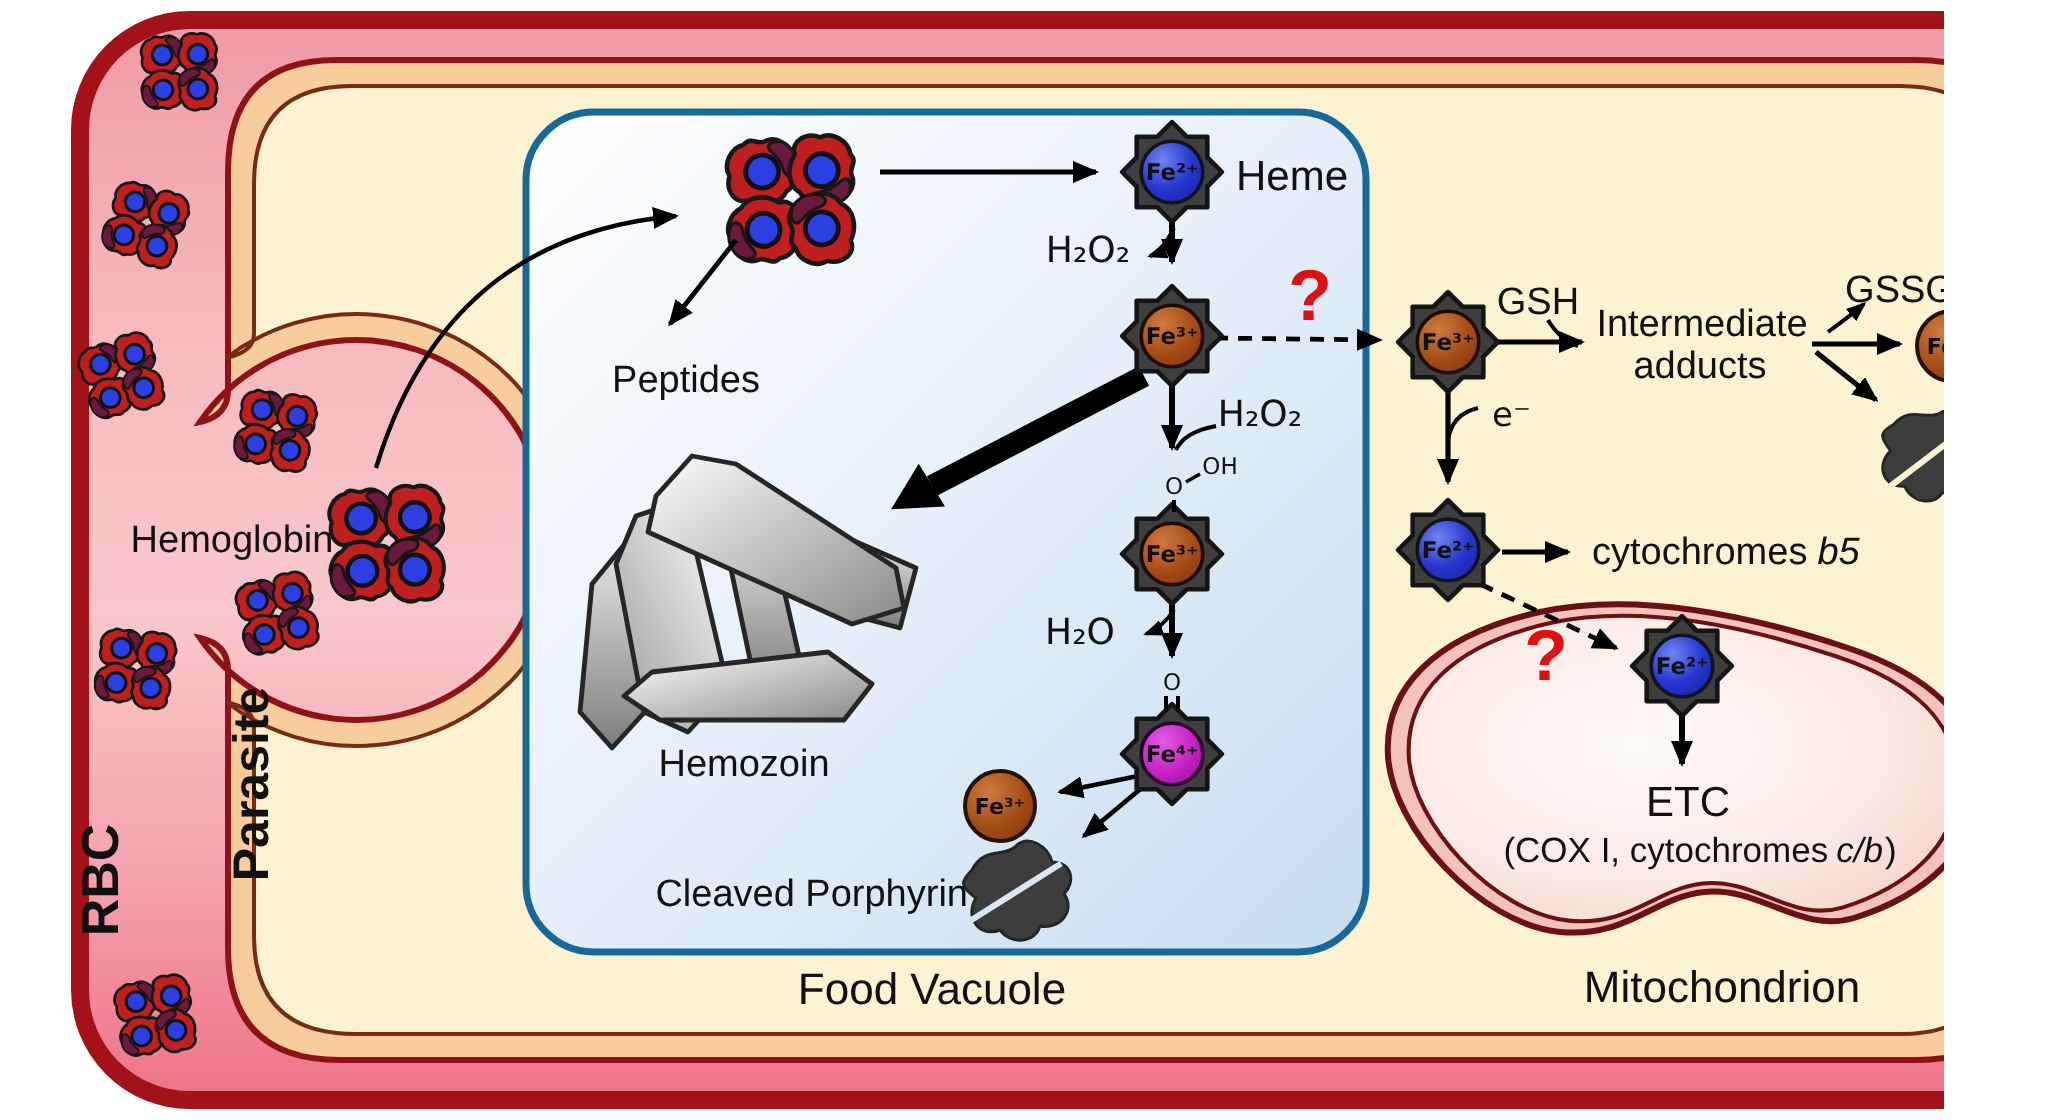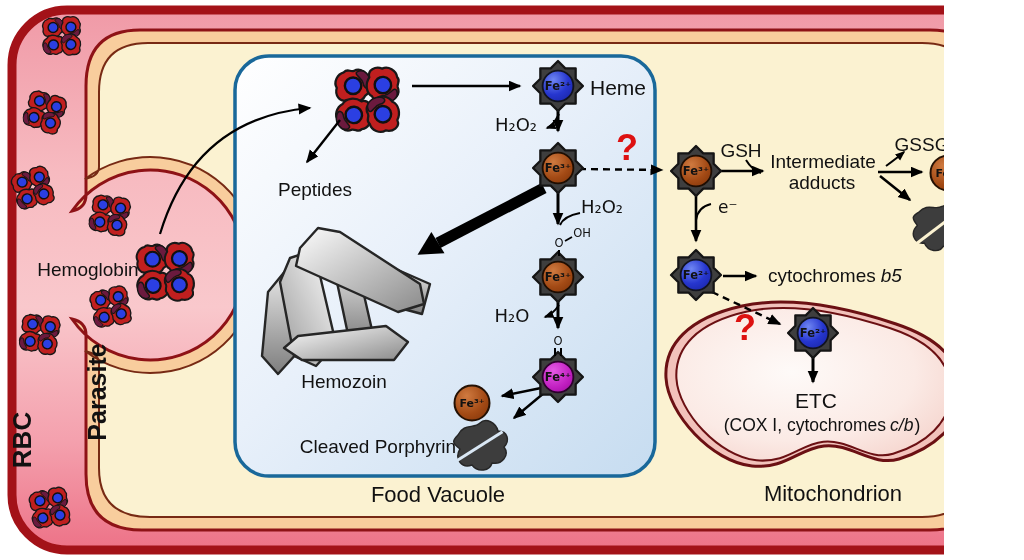--- a/index.html
+++ b/index.html
@@ -3,7 +3,7 @@
 <meta charset="utf-8">
 <style>
   html,body{margin:0;padding:0;background:#ffffff;}
-  #stage{position:relative;width:944px;height:560px;overflow:hidden;}
+  #stage{position:relative;width:944px;height:560px;overflow:hidden;margin-left:28px;}
   svg{position:absolute;left:0;top:0;}
   text{font-family:"Liberation Sans",sans-serif;fill:#111;}
   .chem{font-family:"DejaVu Sans",sans-serif;}

